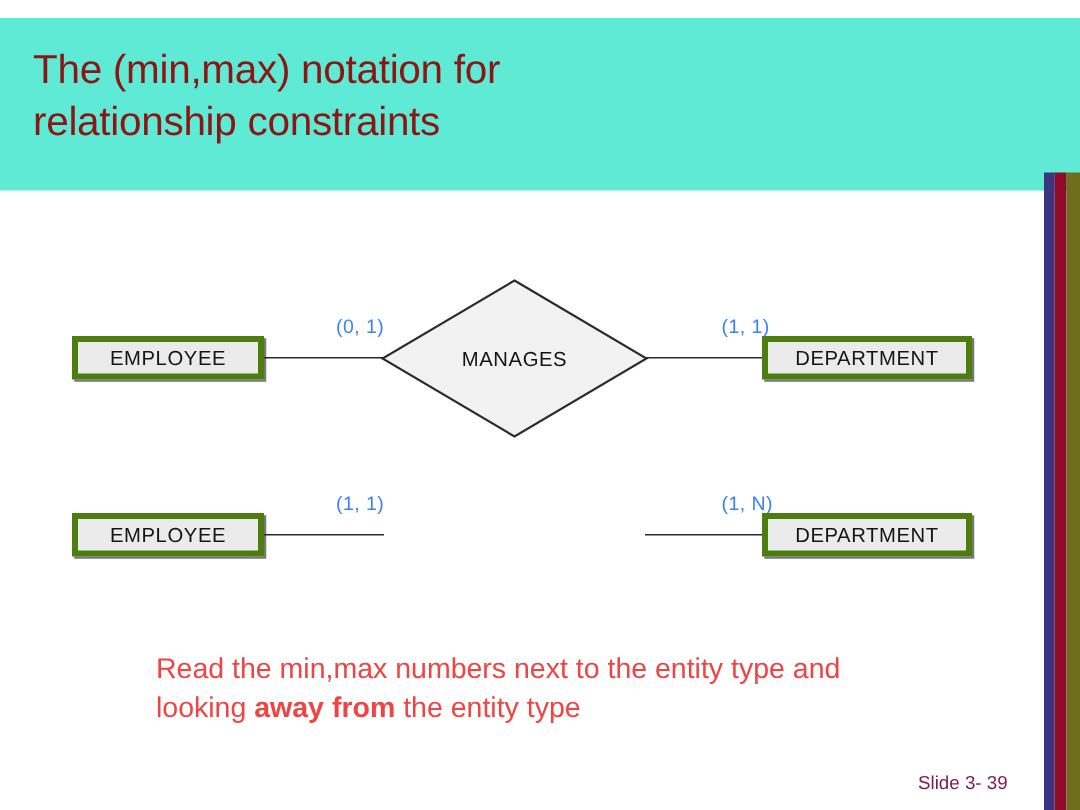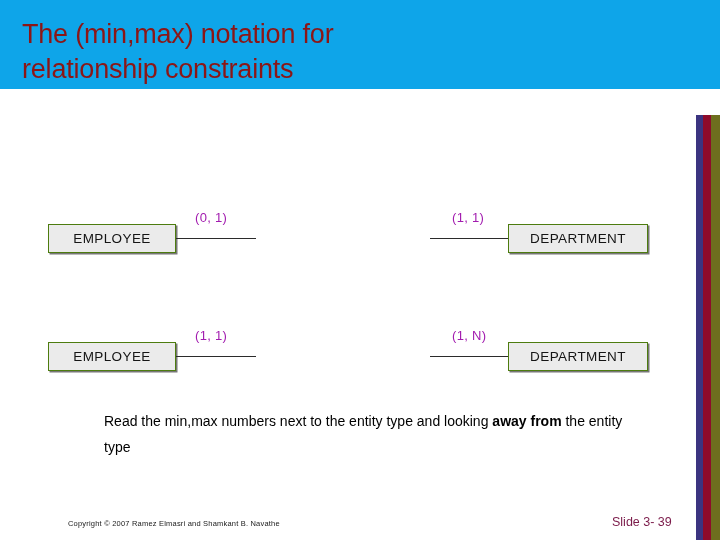--- a/index.html
+++ b/index.html
@@ -27,10 +27,10 @@
   
   #title-band {
     position: absolute;
-    left: 0; top: 0;
+    left: 0; top: 12px;
     width: 720px;
-    height: 89px;
-    background: #0ea5e9;
+    height: 115px;
+    background: #5eead4;
     box-sizing: border-box;
   }
   #title-text {

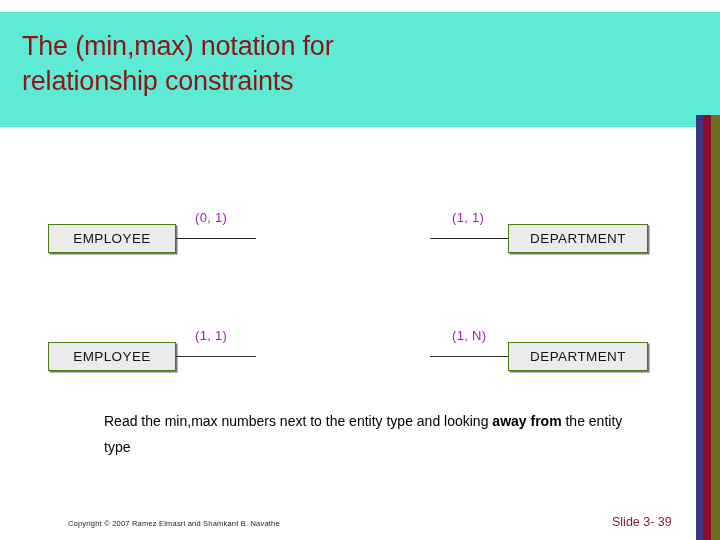--- a/index.html
+++ b/index.html
@@ -143,9 +143,10 @@
   .card-label {
     position: absolute;
     font-size: 13px;
-    color: #a21caf;
+    color: #3b82f6;
     white-space: nowrap;
     letter-spacing: 0.3px;
+    margin-left: 29px;
   }
   .card-left  { left: 195px; top: 50px; }
   .card-right { left: 452px; top: 50px; }

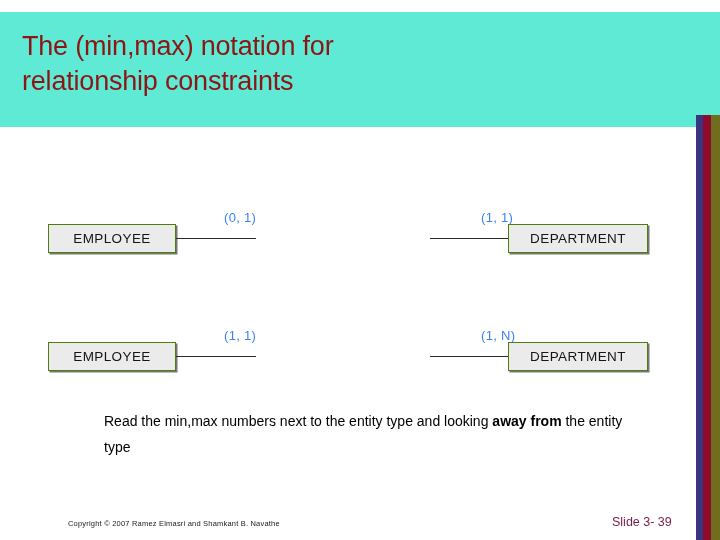--- a/index.html
+++ b/index.html
@@ -85,7 +85,7 @@
     position: absolute;
     height: 29px;
     background: #ebebeb;
-    border: 1px solid #4d7c0f;
+    border: 4px solid #4d7c0f;
     box-shadow: 1.5px 1.5px 0 #777777;
     display: flex;
     align-items: center;

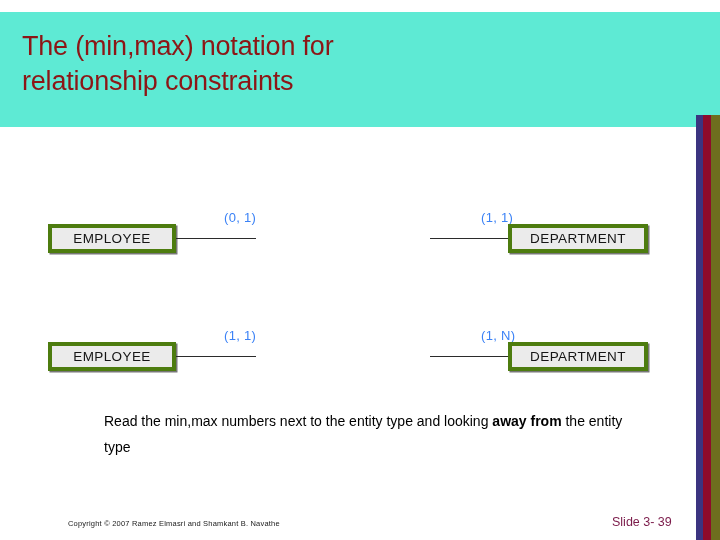--- a/index.html
+++ b/index.html
@@ -211,6 +211,12 @@
 
       <div class="card-label card-left">(0, 1)</div>
 
+      <div class="diamond-wrap">
+        <svg width="180" height="108" viewBox="0 0 180 108">
+          <polygon points="90,2 178,54 90,106 2,54" fill="#f2f2f2" stroke="#2b2b2b" stroke-width="1.4"></polygon>
+        </svg>
+        <div class="diamond-label">MANAGES</div>
+      </div>
 
       <div class="card-label card-right">(1, 1)</div>
 

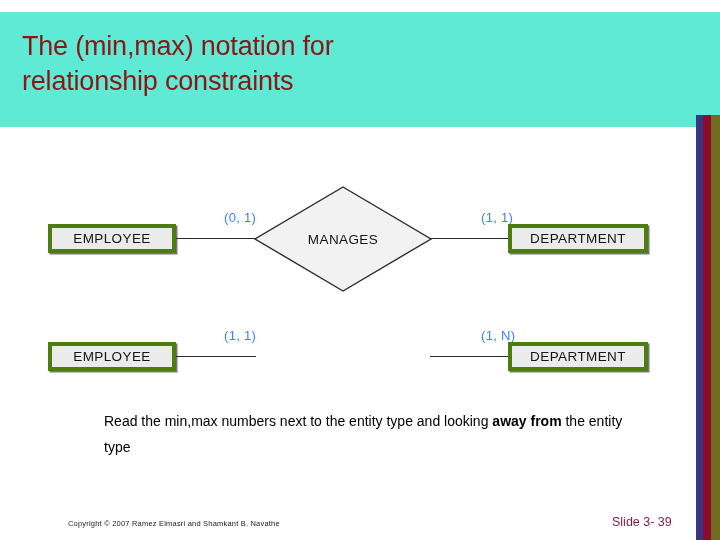--- a/index.html
+++ b/index.html
@@ -155,11 +155,11 @@
   #caption {
     position: absolute;
     left: 104px;
-    top: 408px;
+    top: 434px;
     width: 520px;
-    font-size: 14px;
+    font-size: 19px;
     line-height: 26px;
-    color: #000000;
+    color: #ef4444;
   }
   #caption b { font-weight: bold; }
 

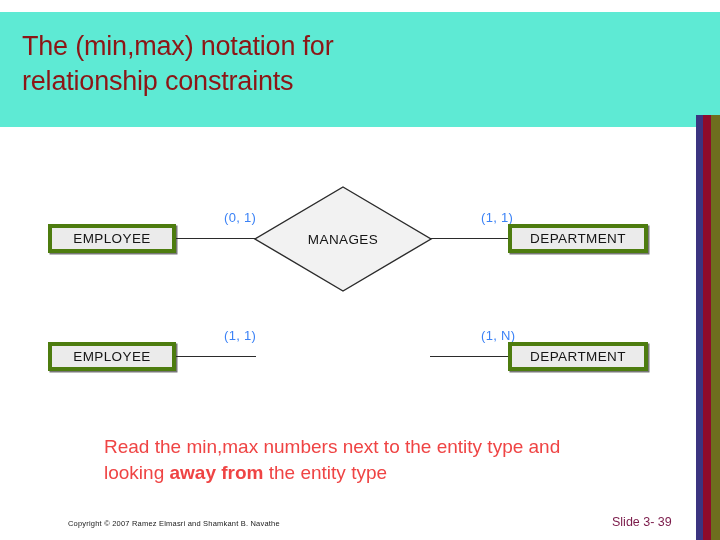--- a/index.html
+++ b/index.html
@@ -251,7 +251,6 @@
 
   <div id="caption"><span>Read the min,max numbers next to the entity type and looking </span><b>away from</b><span> the entity type</span></div>
 
-  <div id="footer-copyright">Copyright © 2007 Ramez Elmasri and Shamkant B. Navathe</div>
 
   <div id="footer-slide">Slide 3- 39</div>
 

